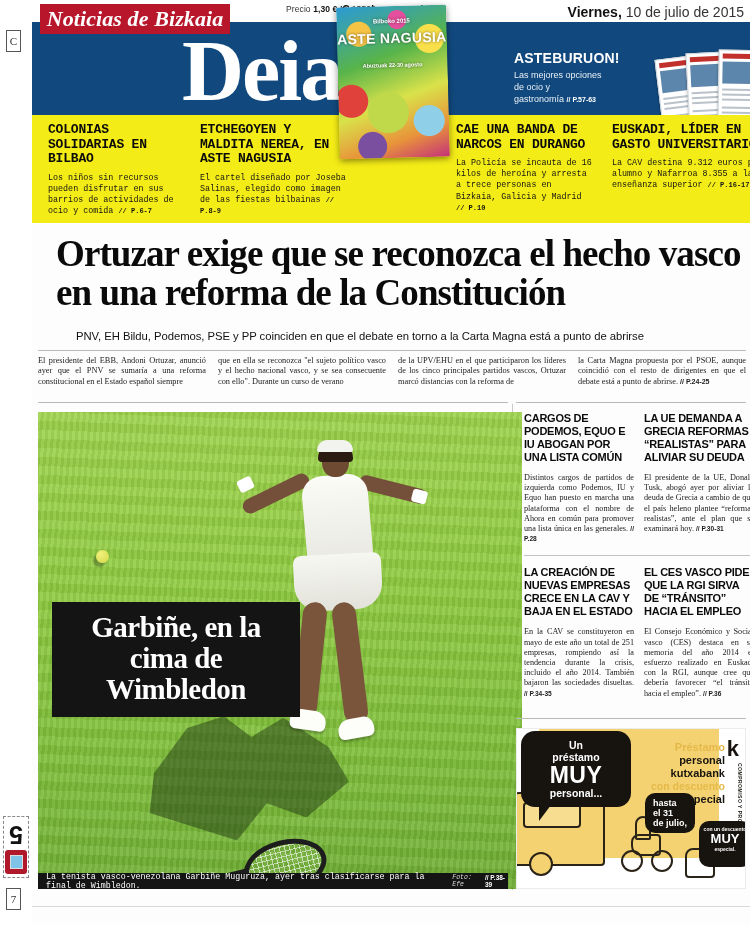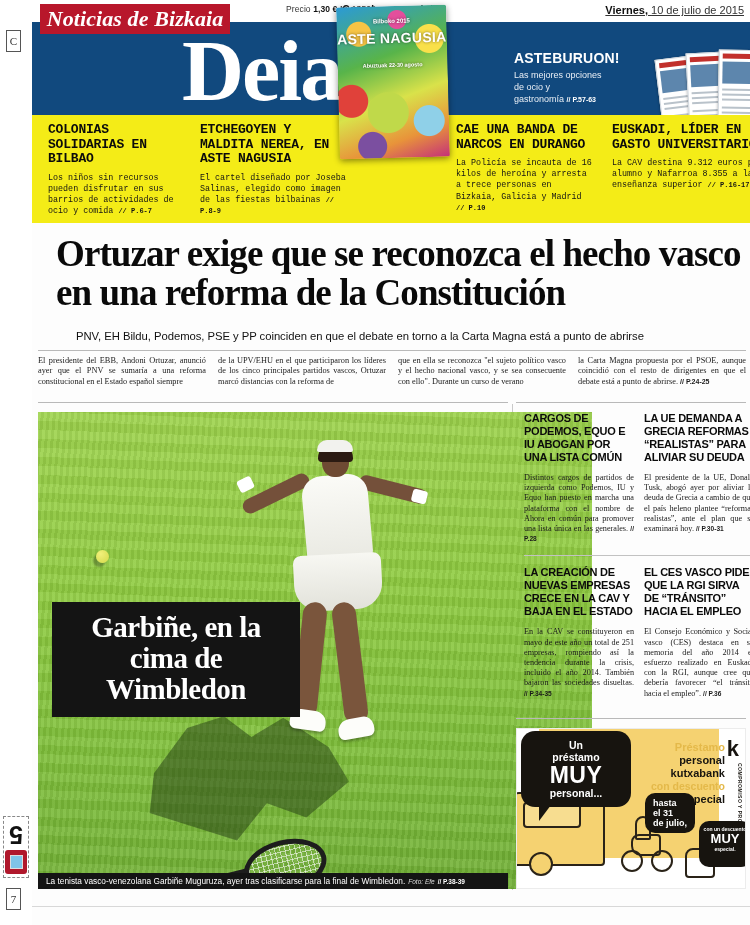--- a/index.html
+++ b/index.html
@@ -99,7 +99,7 @@
   }
   .datestamp {
     position: absolute; right: 6px; top: 4px;
-    font-size: 11px; color: #333; text-decoration: underline;
+    font-size: 14px; color: #333;
   }
   .datestamp b { color:#111; }
 

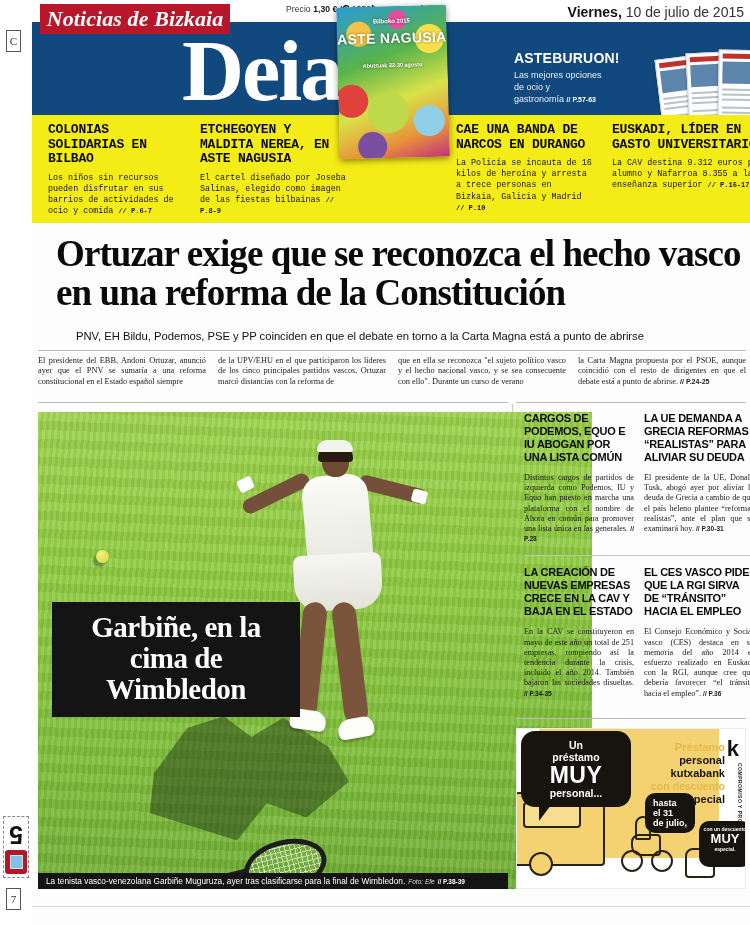--- a/index.html
+++ b/index.html
@@ -654,8 +654,8 @@
 
   <div class="leadcols">
     <div class="col">El presidente del EBB, Andoni Ortuzar, anunció ayer que el PNV se sumaría a una reforma constitucional en el Estado español siempre</div>
+    <div class="col">que en ella se reconozca "el sujeto político vasco y el hecho nacional vasco, y se sea consecuente con ello". Durante un curso de verano</div>
     <div class="col">de la UPV/EHU en el que participaron los líderes de los cinco principales partidos vascos, Ortuzar marcó distancias con la reforma de</div>
-    <div class="col">que en ella se reconozca "el sujeto político vasco y el hecho nacional vasco, y se sea consecuente con ello". Durante un curso de verano</div>
     <div class="col">
       <span>la Carta Magna propuesta por el PSOE, aunque coincidió con el resto de dirigentes en que el debate está a punto de abrirse.</span>
       <b>// P.24-25</b>

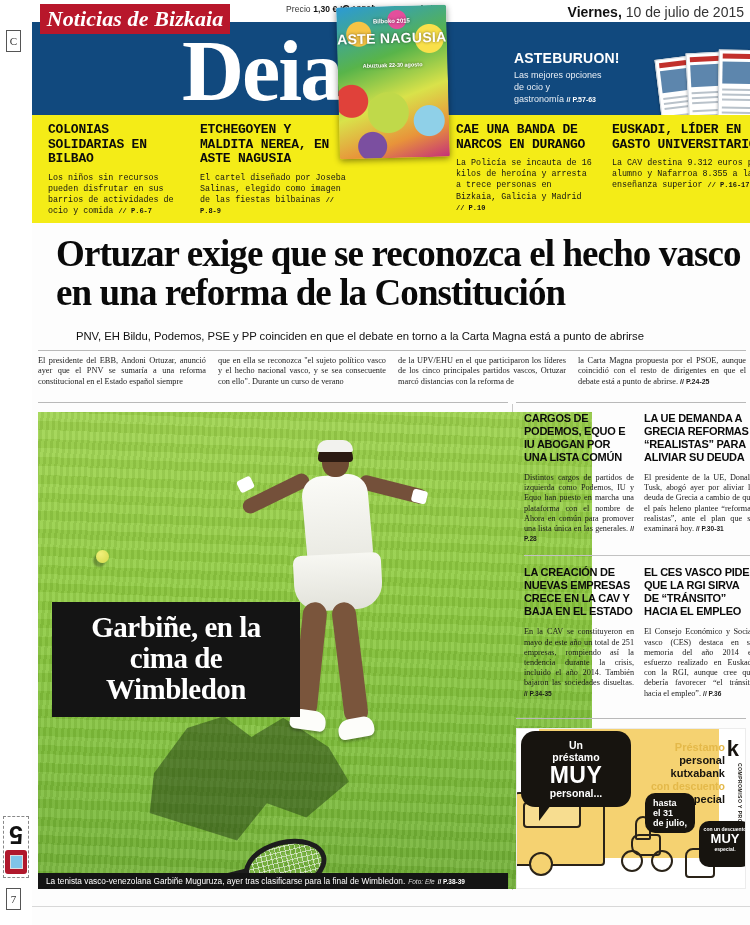--- a/index.html
+++ b/index.html
@@ -267,7 +267,7 @@
   
   .photo {
     position: absolute; left: 38px; top: 412px;
-    width: 554px; height: 477px;
+    width: 484px; height: 477px;
     overflow: hidden;
     background: #8cc63f;
   }

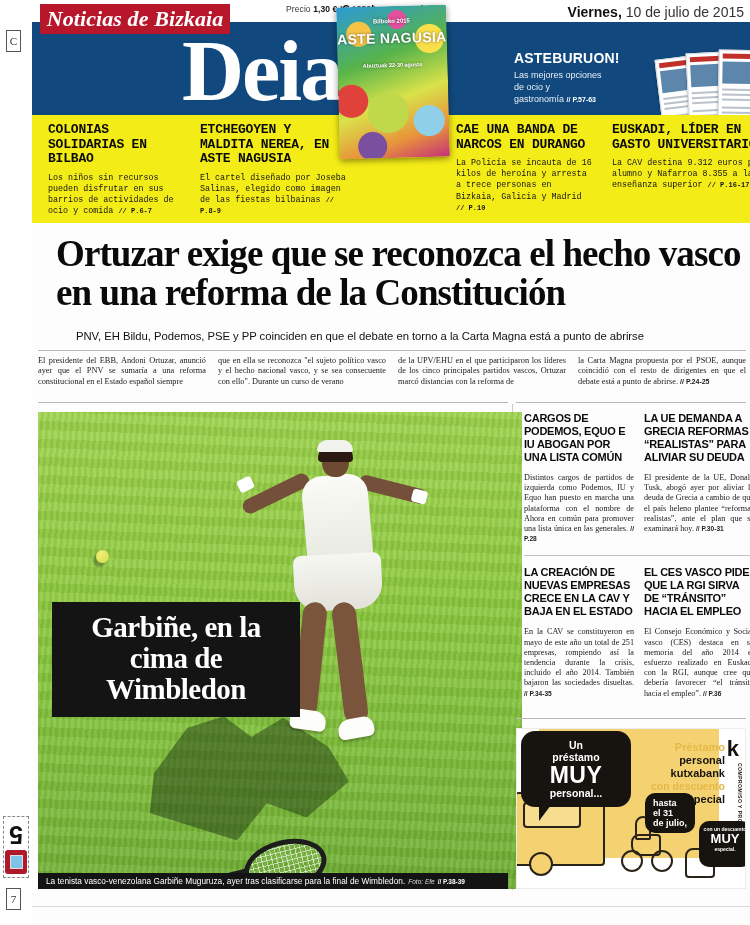--- a/index.html
+++ b/index.html
@@ -393,7 +393,7 @@
     z-index: 4;
   }
   .photo-caption span {
-    font-family: Liberation Sans, sans-serif;
+    font-family: Liberation Mono, monospace;
     color: #ffffff;
     font-size: 8.3px;
   }

